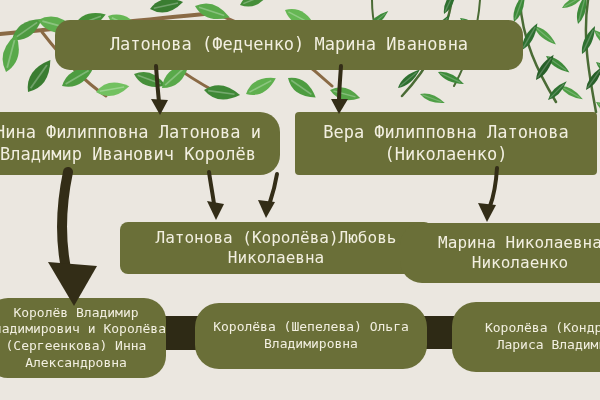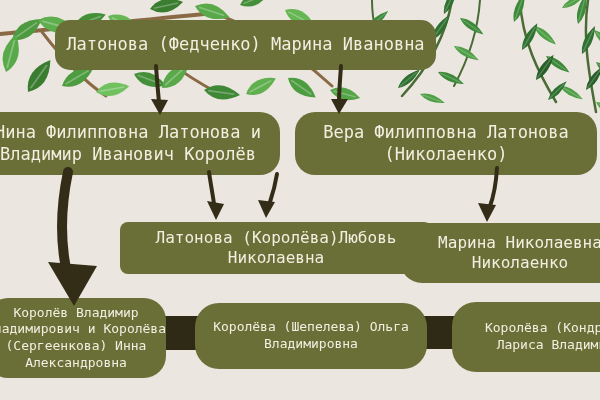--- a/index.html
+++ b/index.html
@@ -106,7 +106,7 @@
   <div class="bar" style="left:160px;top:316px;width:38px;height:34px;"></div>
   <div class="bar" style="left:414px;top:316px;width:44px;height:33px;"></div>
 
-  <div class="node" style="left:55px;top:20px;width:381px;height:50px;border-radius:15px;font-size:17px;">
+  <div class="node" style="left:55px;top:20px;width:468px;height:50px;border-radius:15px;font-size:17px;">
     <span>Латонова (Федченко) Марина Ивановна</span>
   </div>
 

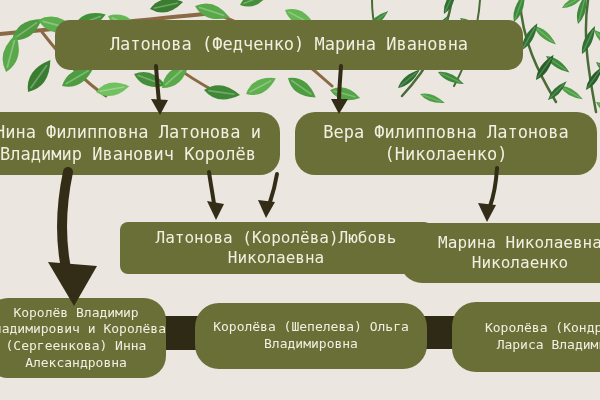--- a/index.html
+++ b/index.html
@@ -115,7 +115,7 @@
 Владимир Иванович Королёв</span>
   </div>
 
-  <div class="node" style="left:295px;top:112px;width:302px;height:63px;border-radius:20px;font-size:17px;">
+  <div class="node" style="left:295px;top:112px;width:302px;height:63px;border-radius:4px;font-size:17px;">
     <span>Вера Филипповна Латонова
 (Николаенко)</span>
   </div>

